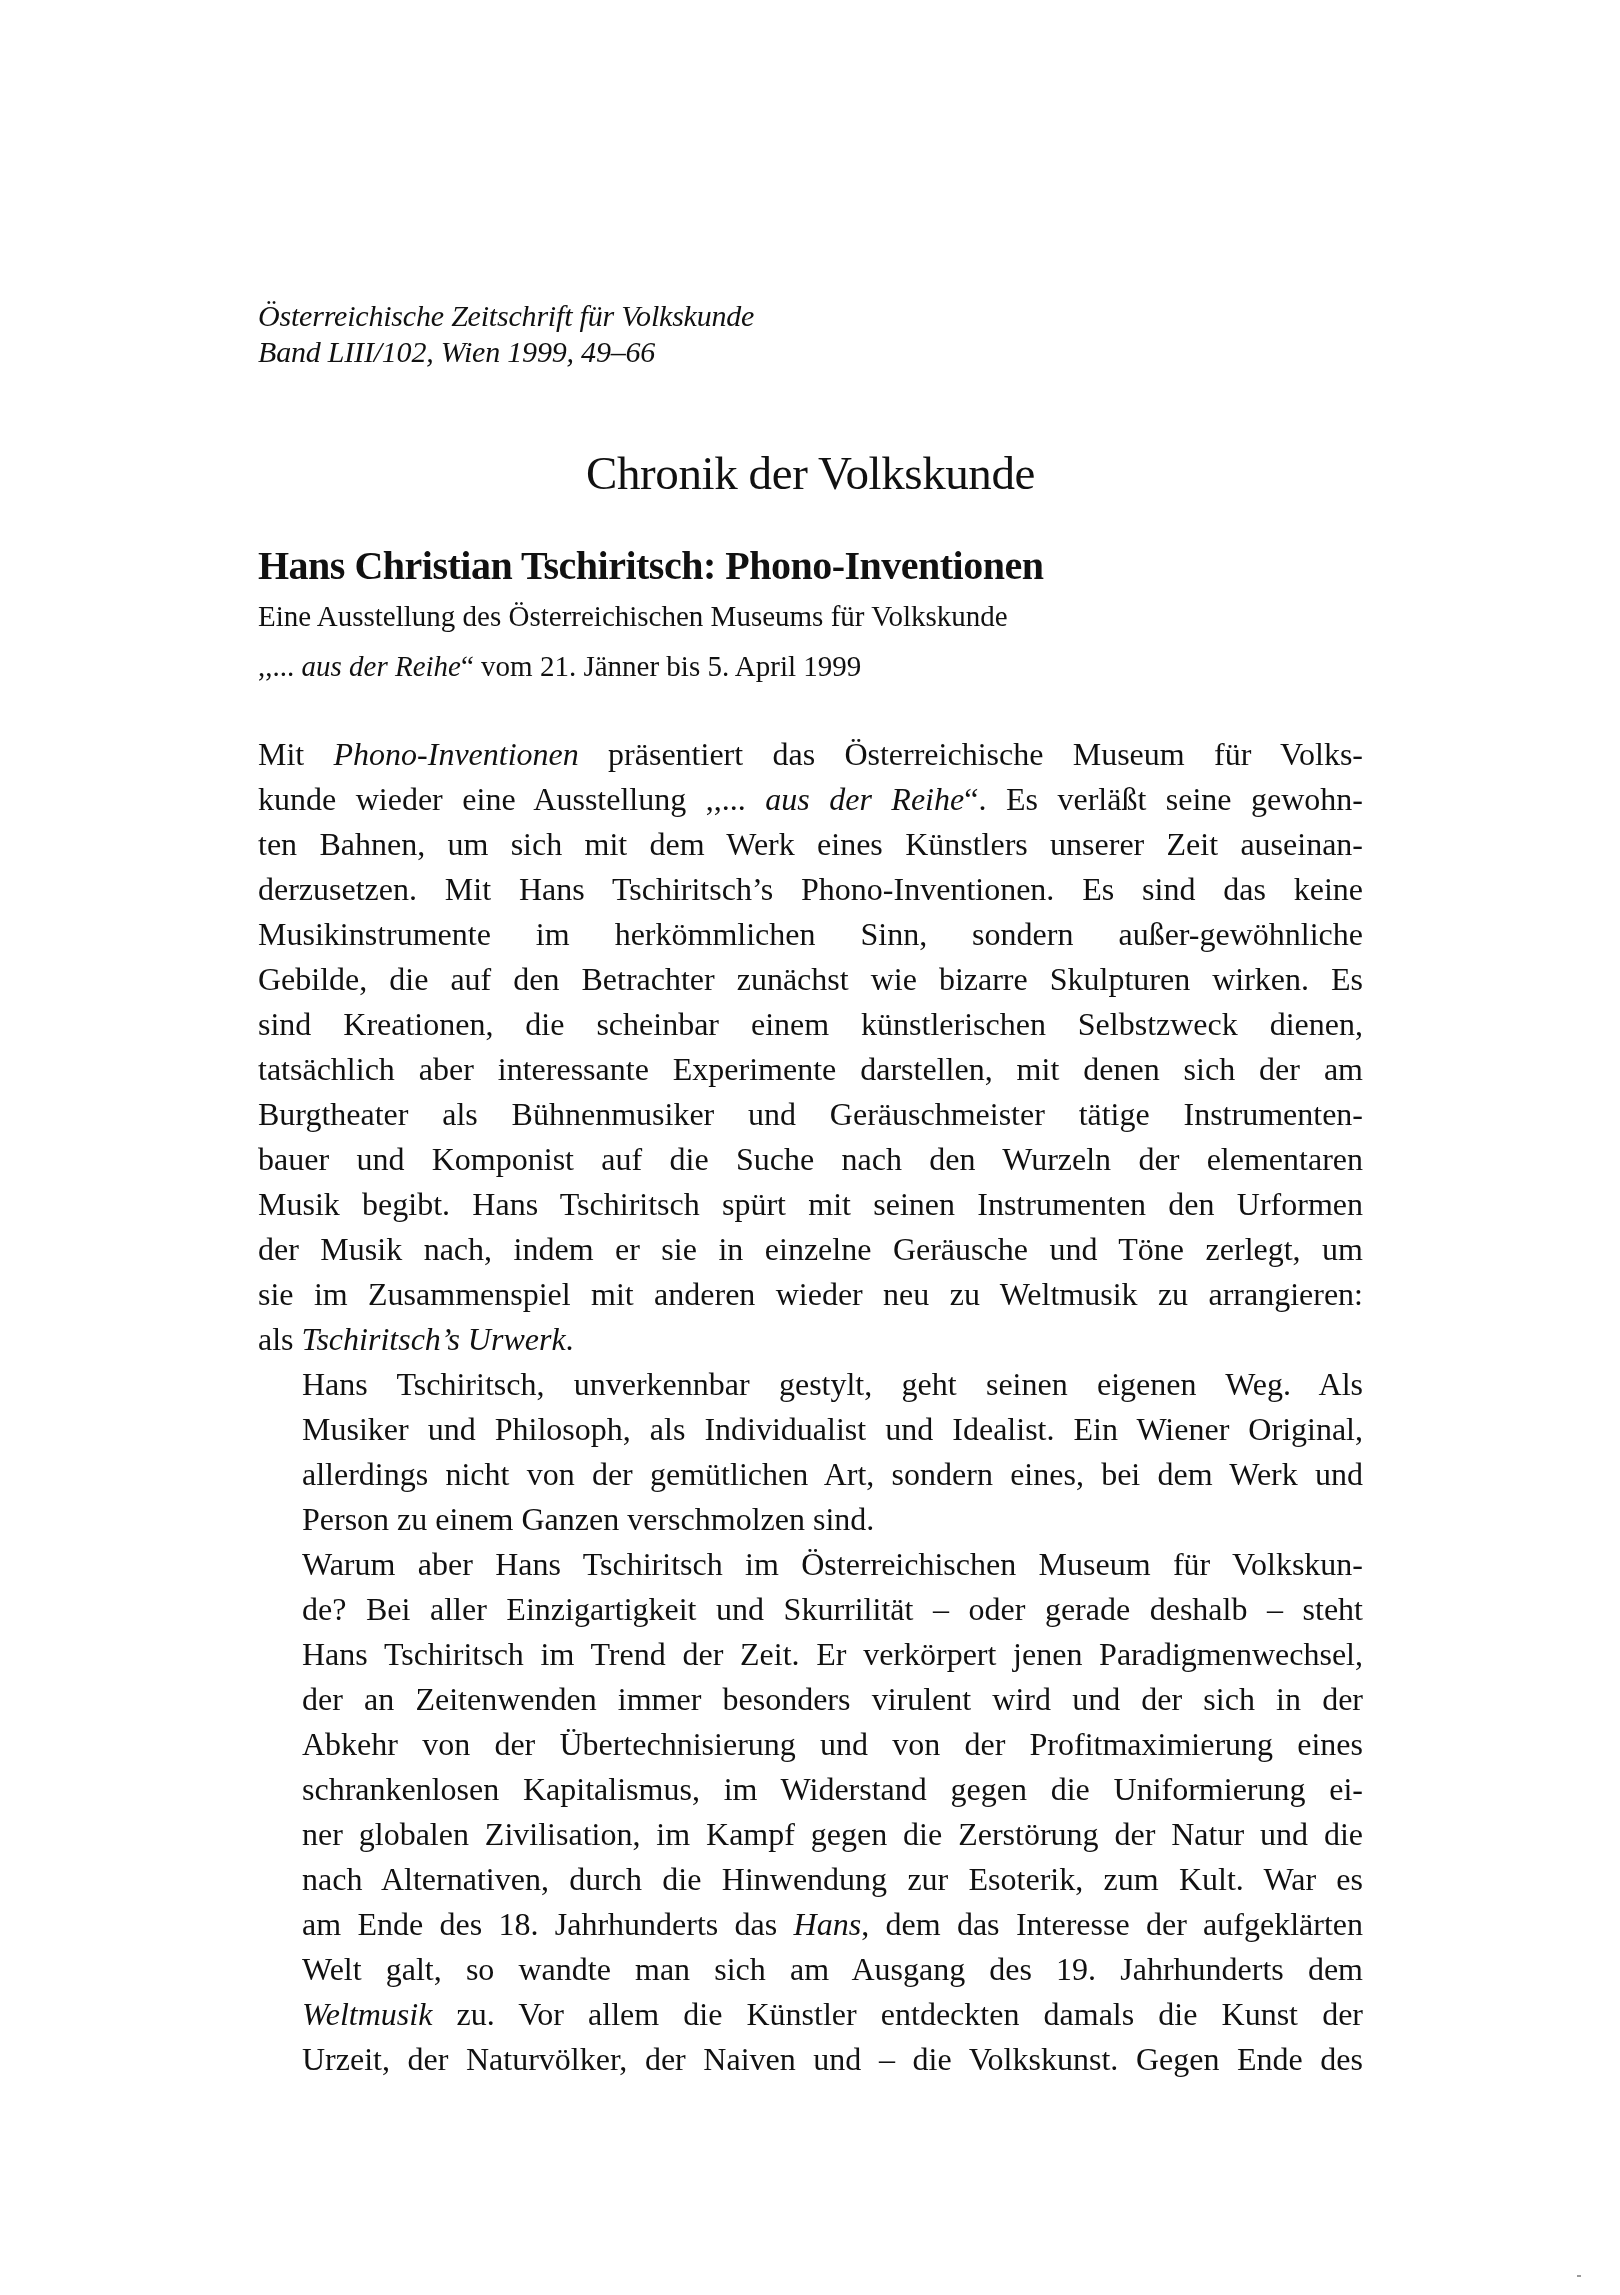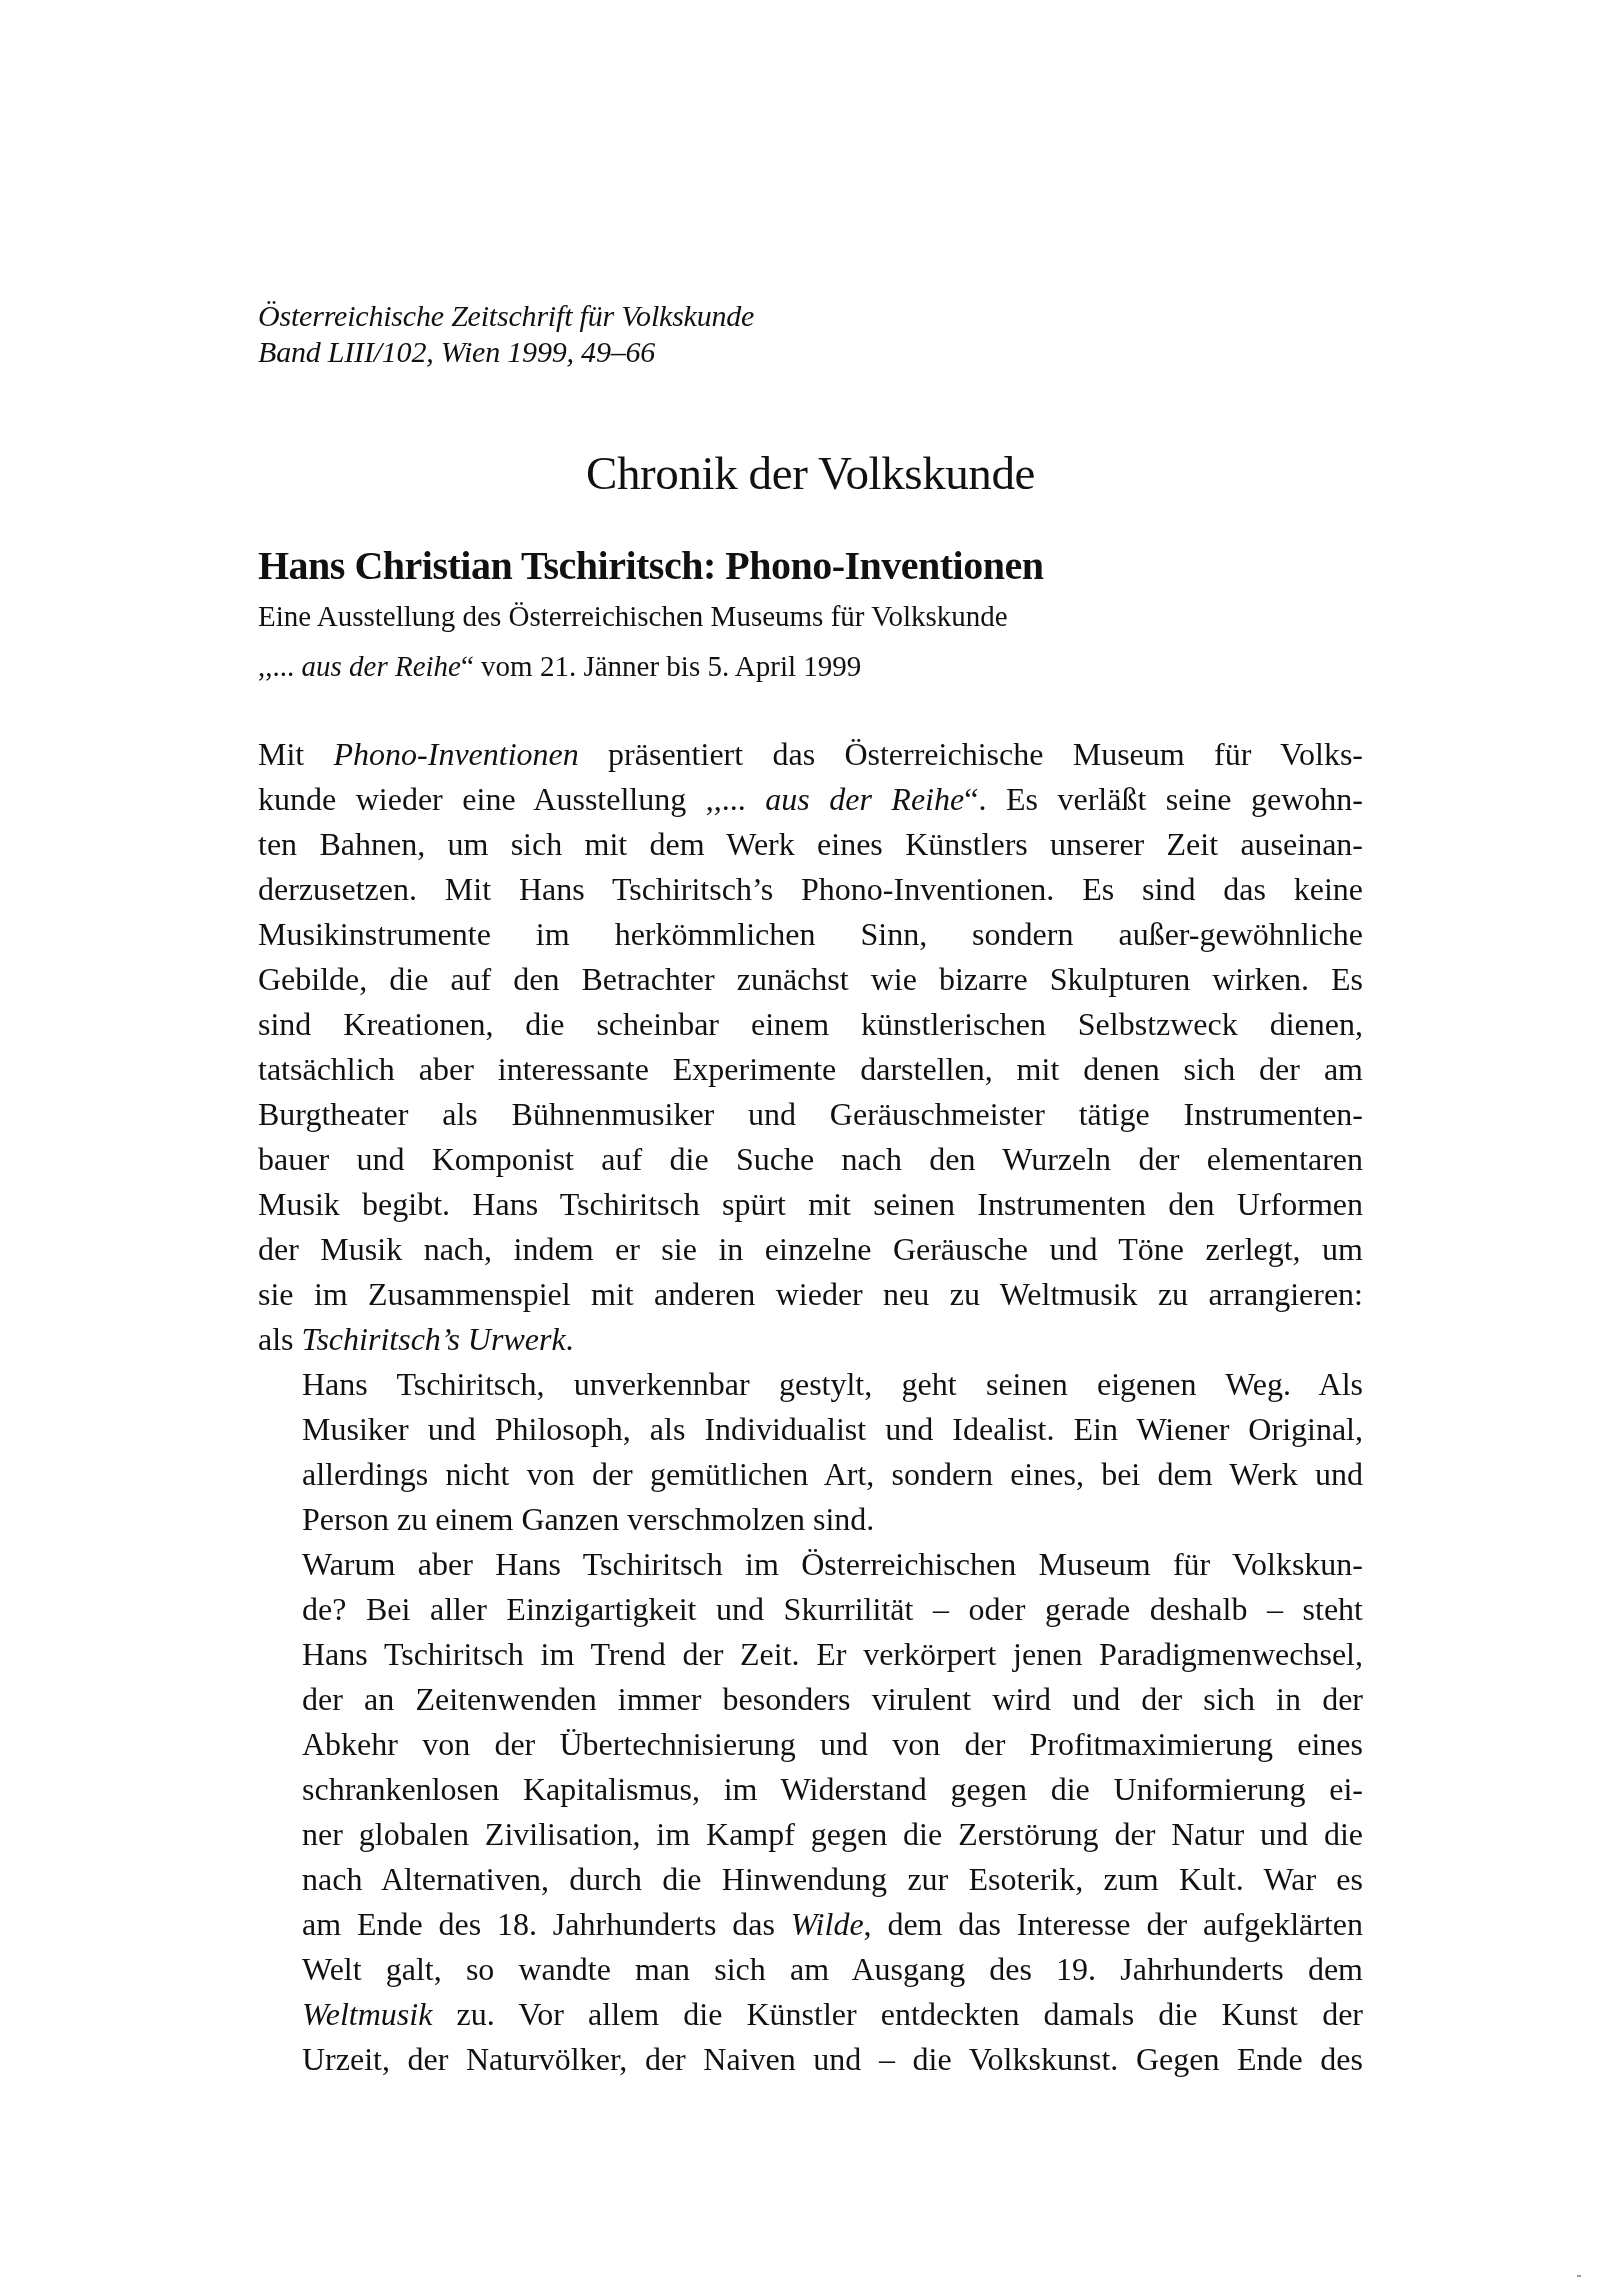--- a/index.html
+++ b/index.html
@@ -146,7 +146,7 @@
         <span class="line"><span>schrankenlosen Kapitalismus, im Widerstand gegen die Uniformierung ei-</span></span>
         <span class="line"><span>ner globalen Zivilisation, im Kampf gegen die Zerstörung der Natur und die</span></span>
         <span class="line"><span>nach Alternativen, durch die Hinwendung zur Esoterik, zum Kult. War es</span></span>
-        <span class="line"><span>am Ende des 18. Jahrhunderts das </span><i>Wilde</i><span>, dem das Interesse der aufgeklärten</span></span>
+        <span class="line"><span>am Ende des 18. Jahrhunderts das </span><i>Hans</i><span>, dem das Interesse der aufgeklärten</span></span>
         <span class="line"><span>Welt galt, so wandte man sich am Ausgang des 19. Jahrhunderts dem</span></span>
         <span class="line"><i>Weltmusik</i><span> zu. Vor allem die Künstler entdeckten damals die Kunst der</span></span>
         <span class="line"><span>Urzeit, der Naturvölker, der Naiven und – die Volkskunst. Gegen Ende des</span></span>

